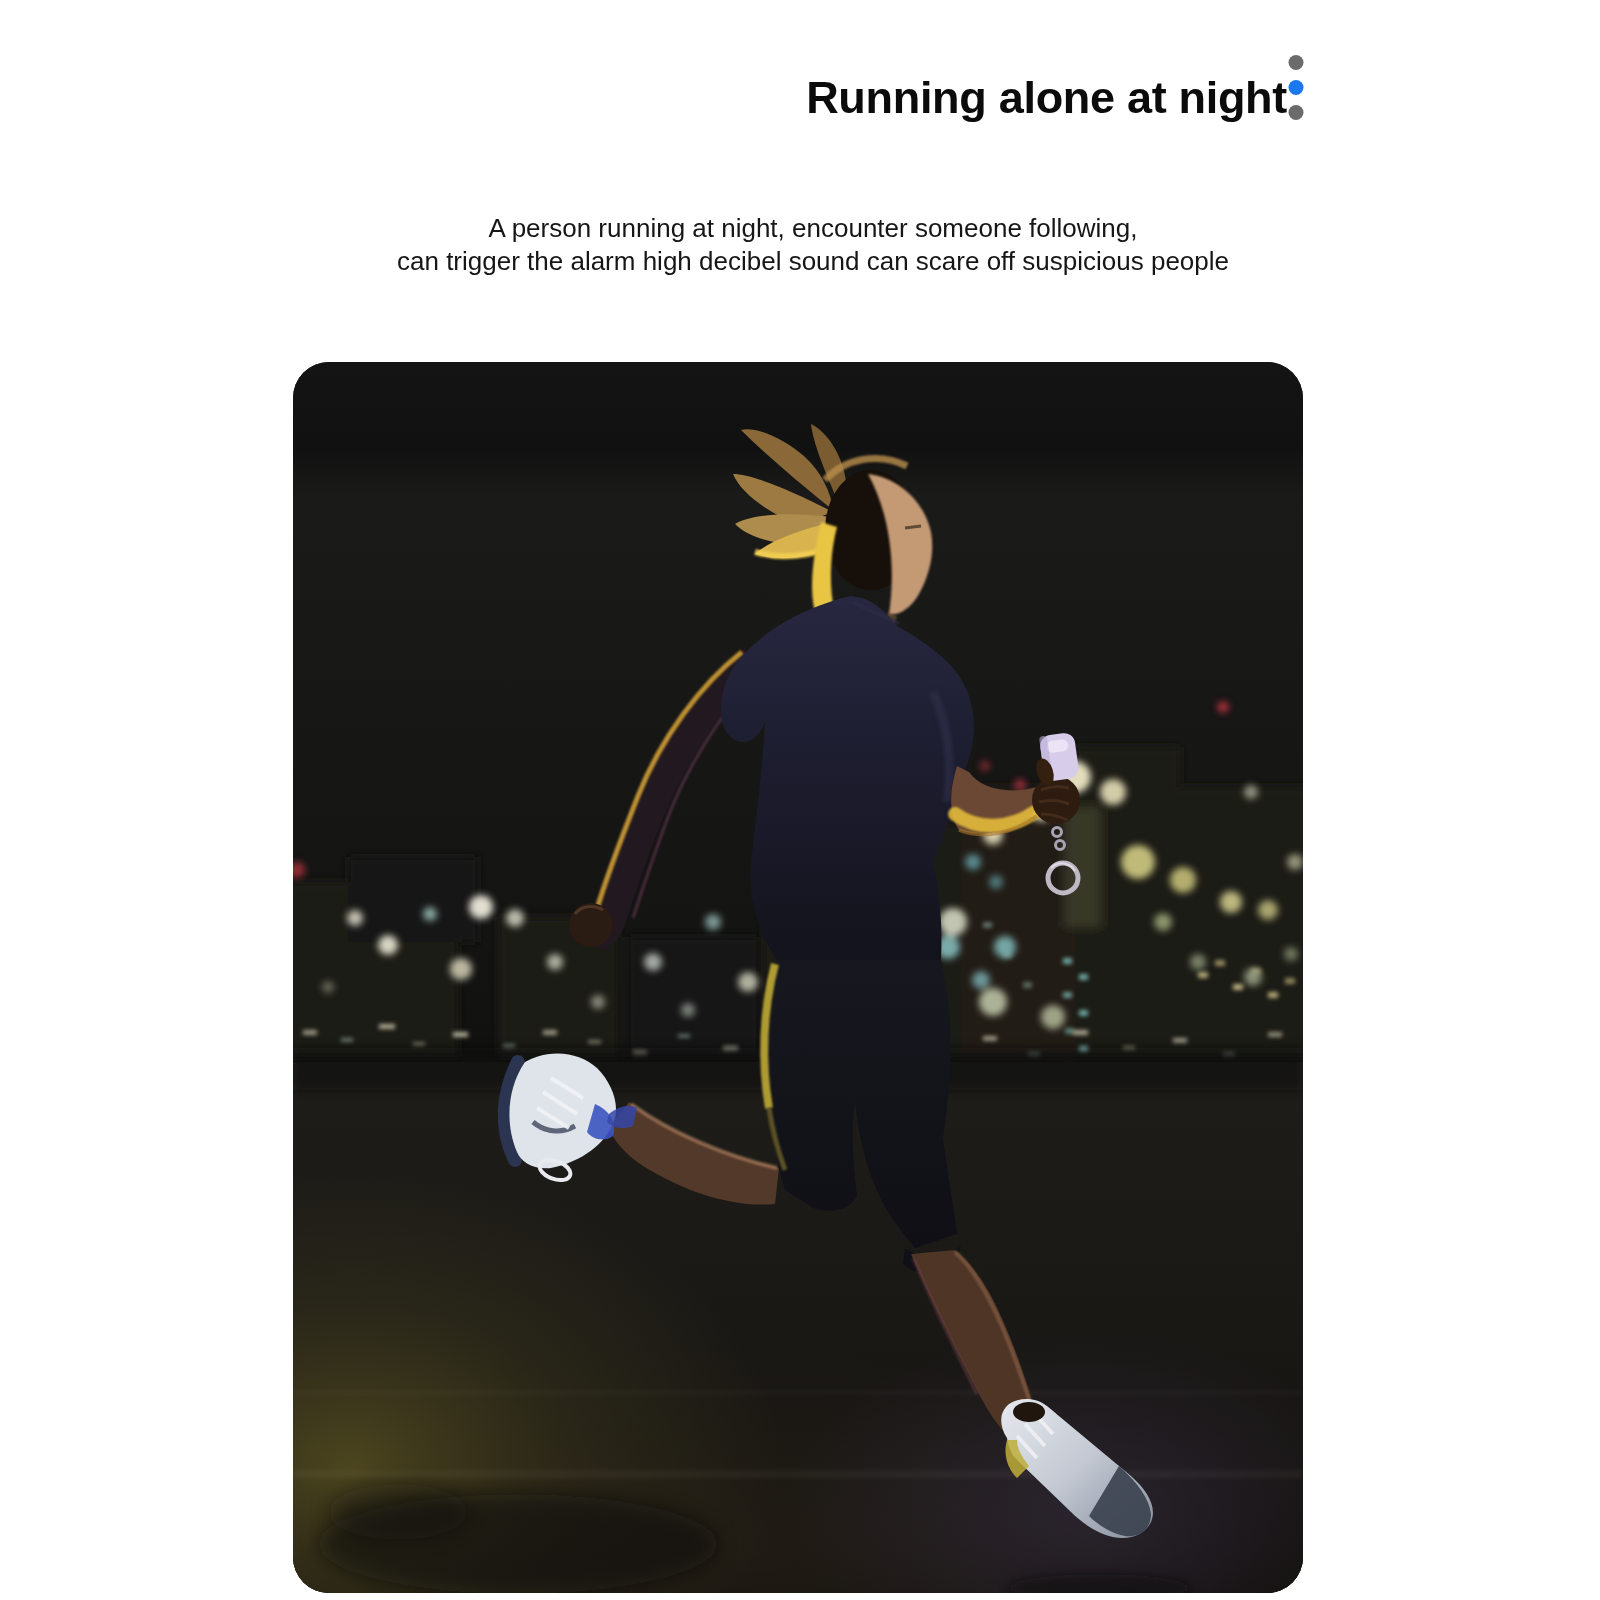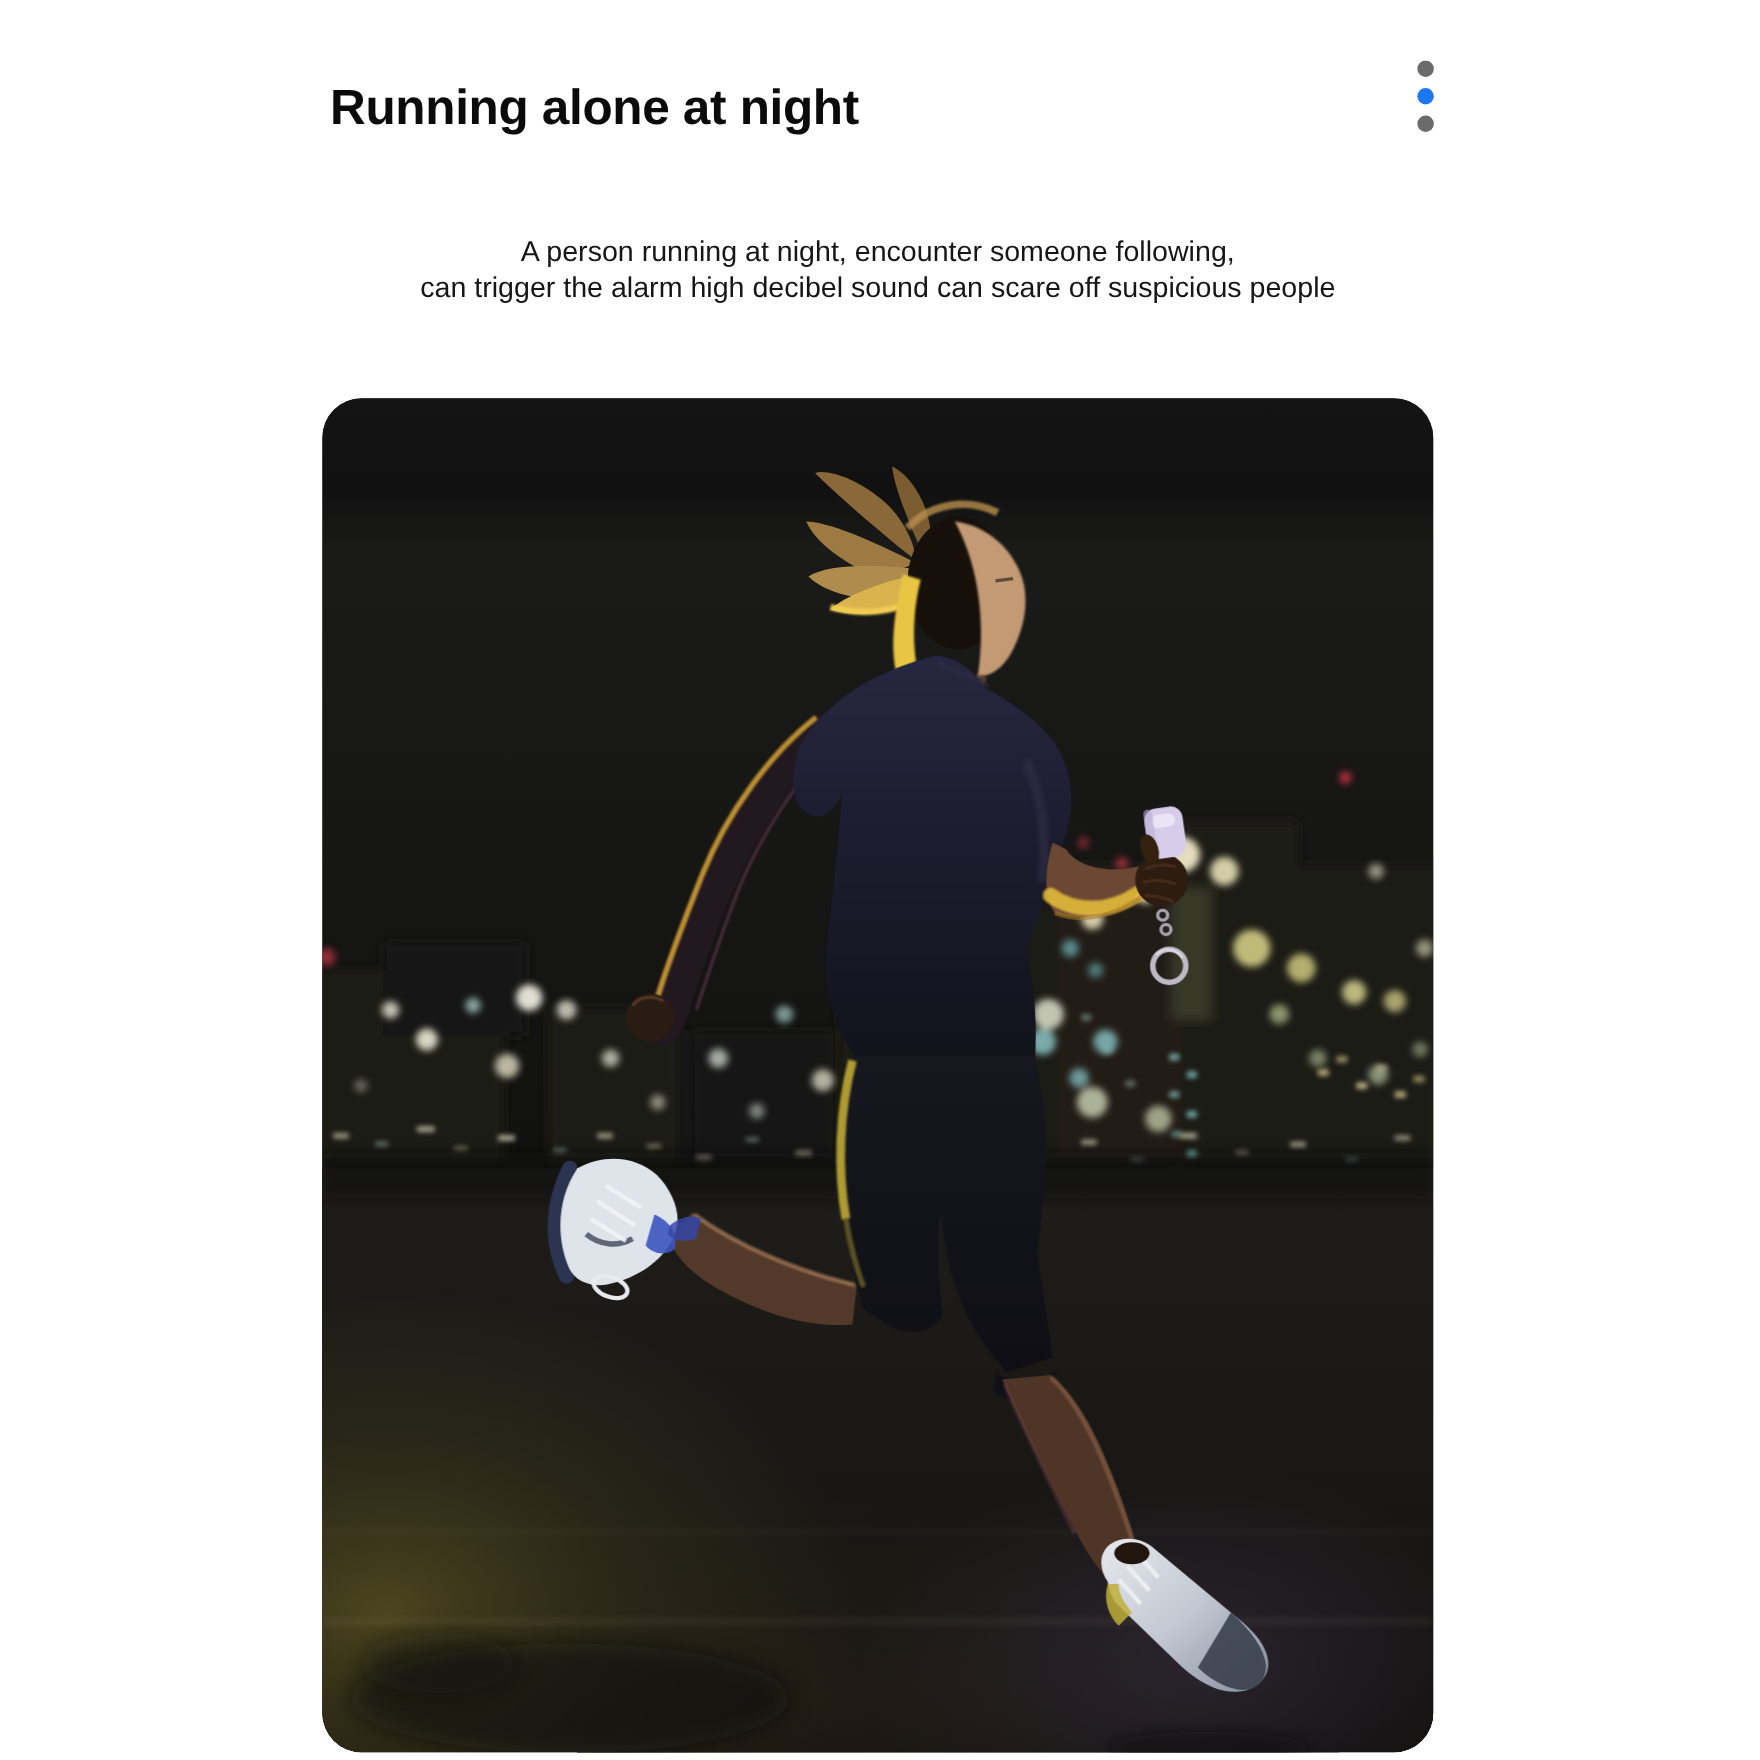--- a/index.html
+++ b/index.html
@@ -8,8 +8,8 @@
     background:#ffffff;font-family:"Liberation Sans", sans-serif;
   }
   .headline{
-    position:absolute;left:300px;top:70px;width:1010px;
-    text-align:left;font-weight:700;font-size:45px;line-height:56px;
+    position:absolute;left:277px;top:70px;width:1010px;
+    text-align:right;font-weight:700;font-size:45px;line-height:56px;
     letter-spacing:-0.3px;color:#0b0b0b;
   }
   .subhead{

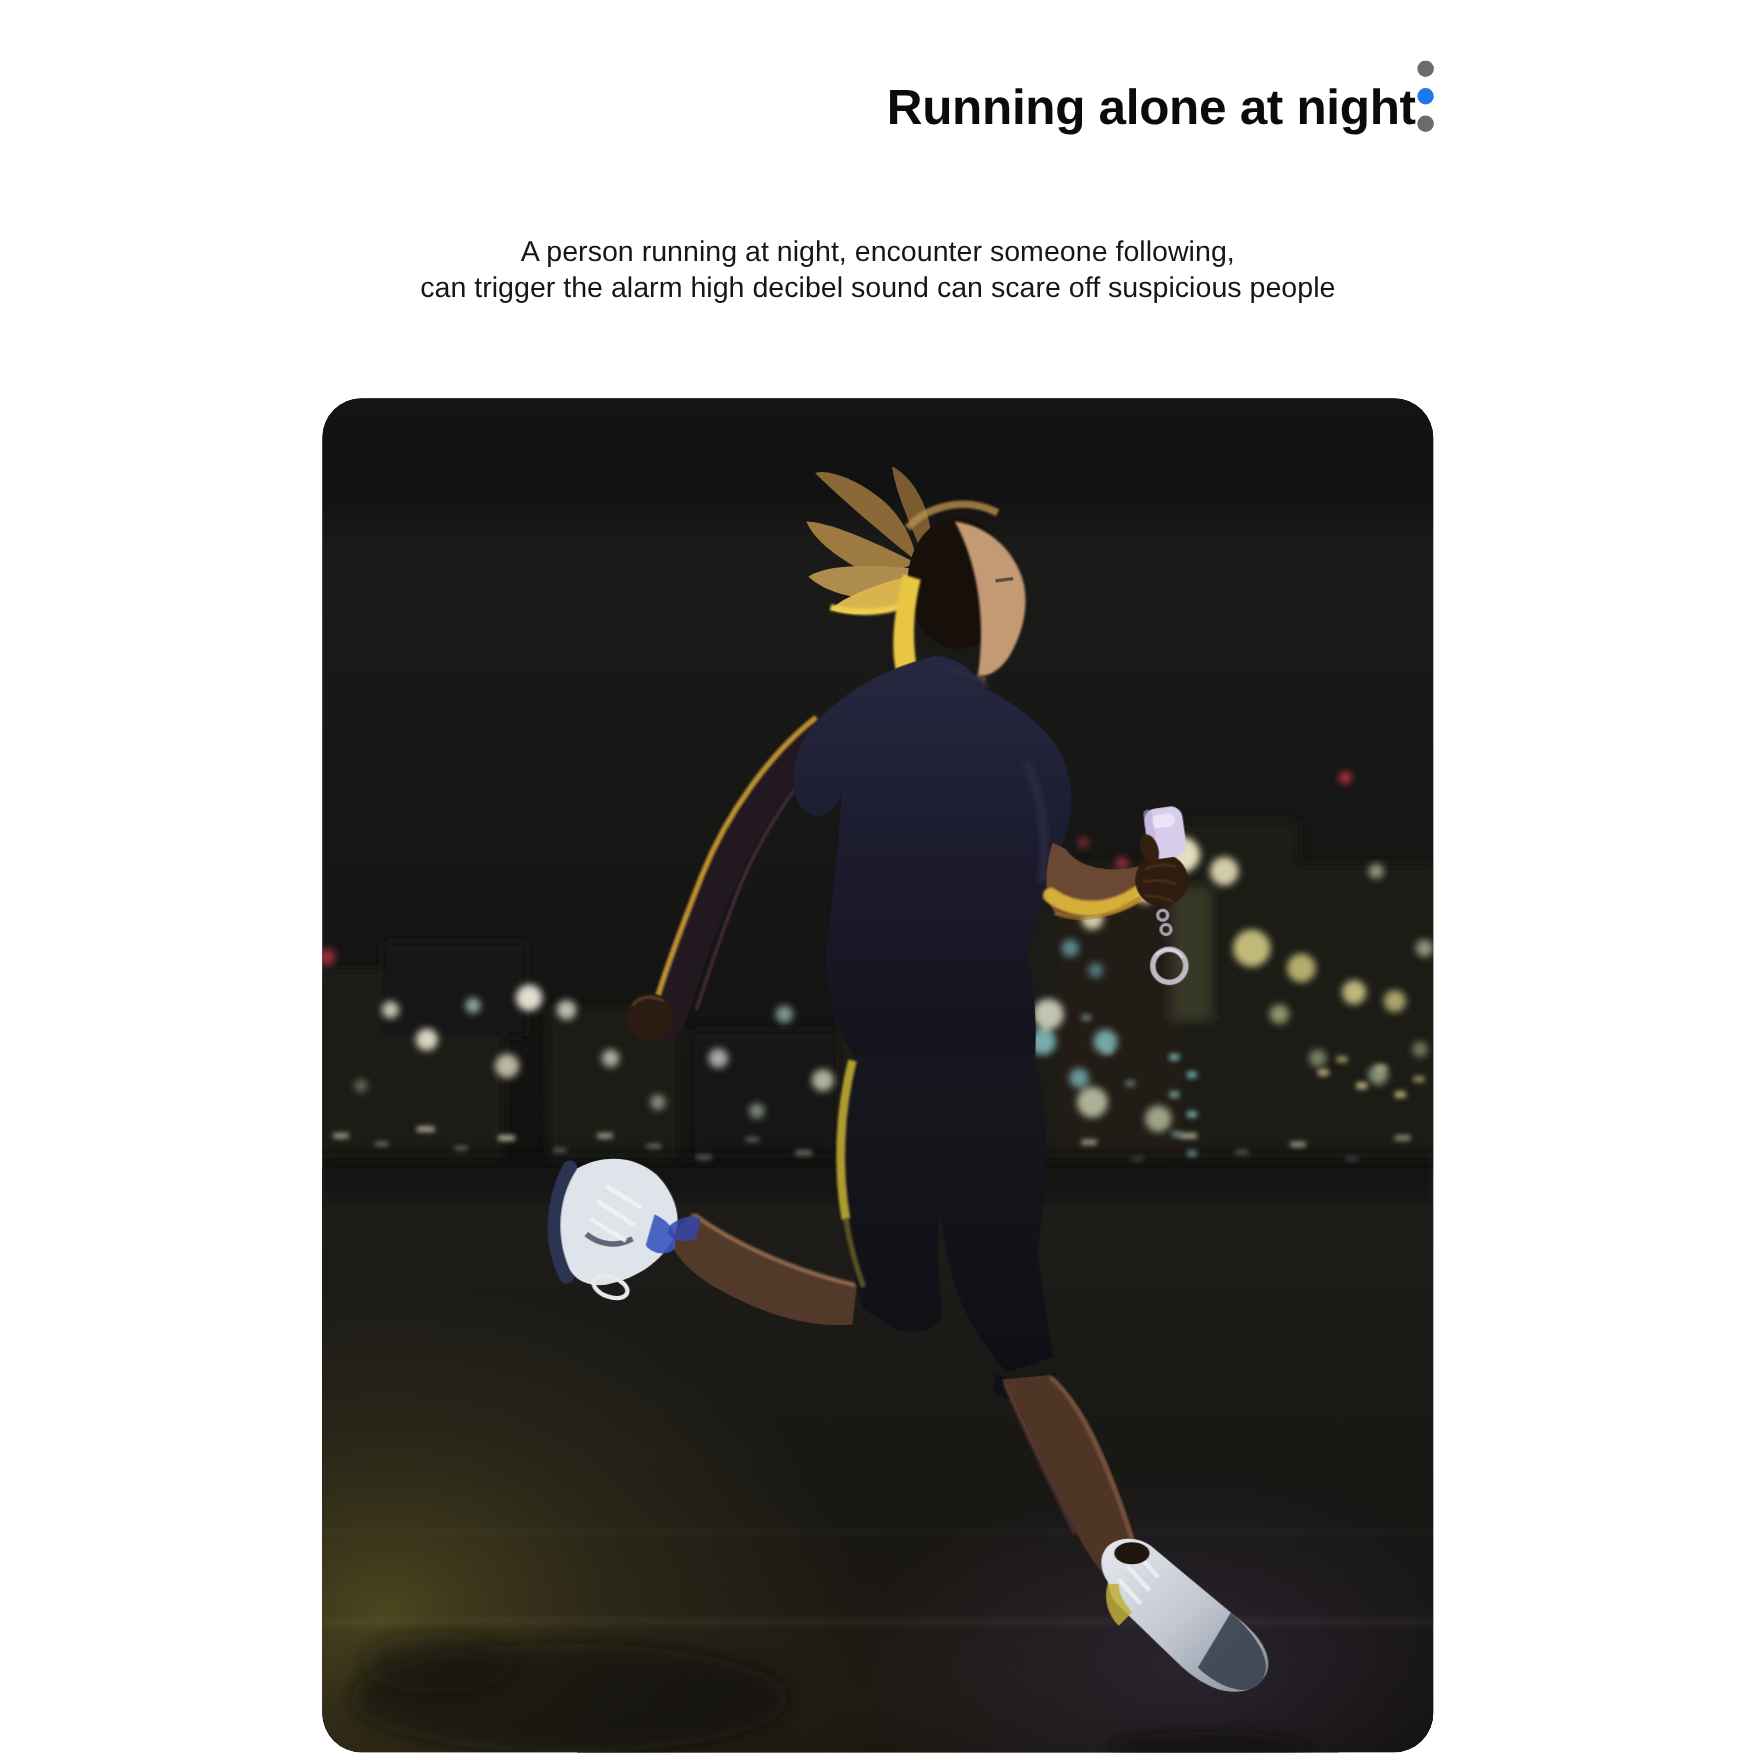--- a/index.html
+++ b/index.html
@@ -13,7 +13,7 @@
     letter-spacing:-0.3px;color:#0b0b0b;
   }
   .subhead{
-    position:absolute;left:195px;top:212px;width:1206px;
+    position:absolute;left:210px;top:212px;width:1206px;
     text-align:center;font-size:26px;line-height:33px;color:#161616;
   }
   .page-dots{position:absolute;left:1288px;top:55px;width:16px;height:66px;}

